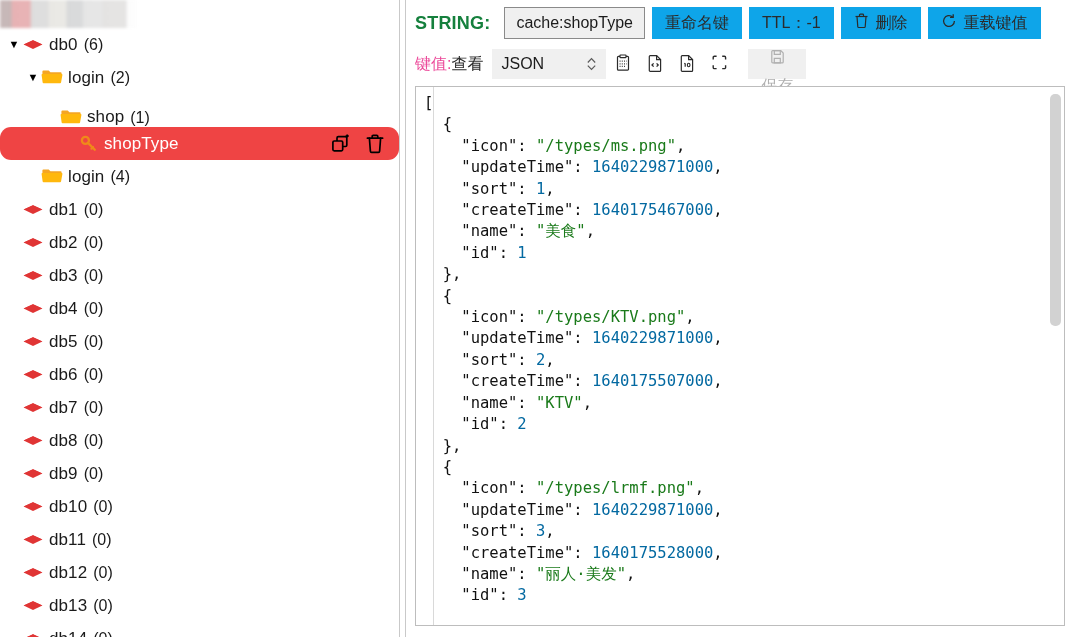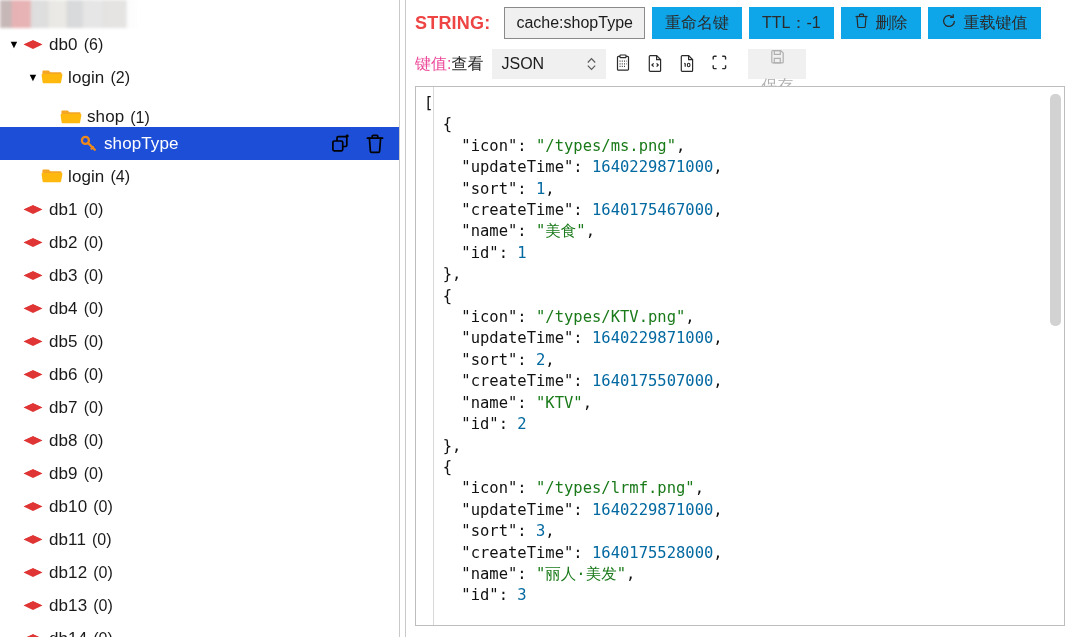--- a/index.html
+++ b/index.html
@@ -133,7 +133,7 @@
   #type-label {
     font-size: 18px;
     font-weight: bold;
-    color: #ef4444;
+    color: #15803d;
     margin-right: 14px;
     letter-spacing: 0.2px;
   }

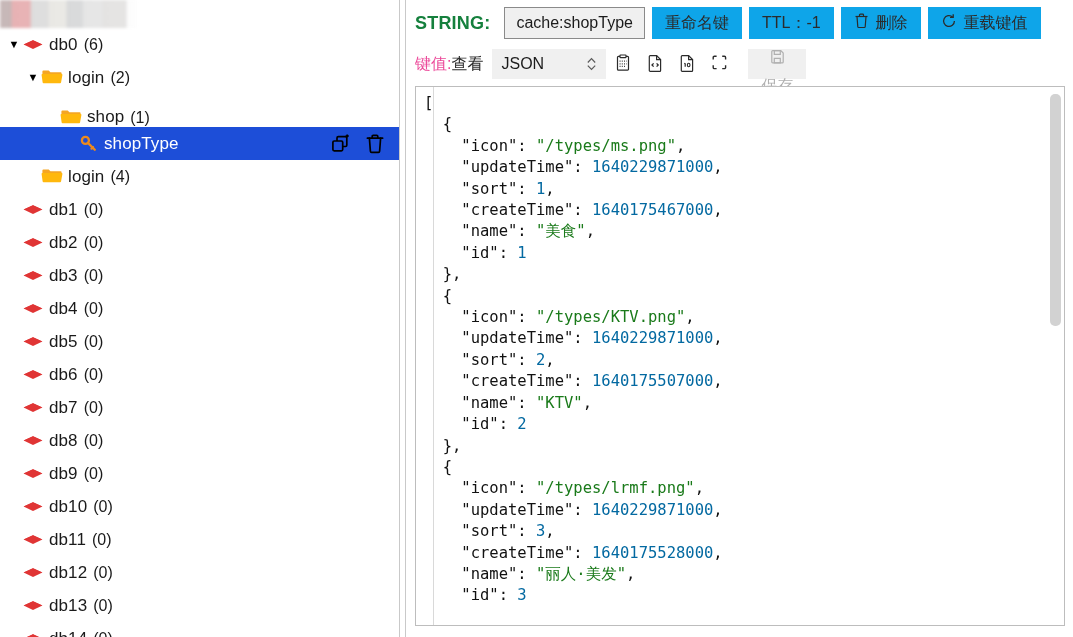--- a/index.html
+++ b/index.html
@@ -56,7 +56,8 @@
     cursor: default;
   }
   .node.selected {
-    background: #1d4ed8;
+    background: #ef4444;
+    border-radius: 11px;
   }
   .twisty {
     flex: 0 0 auto;

